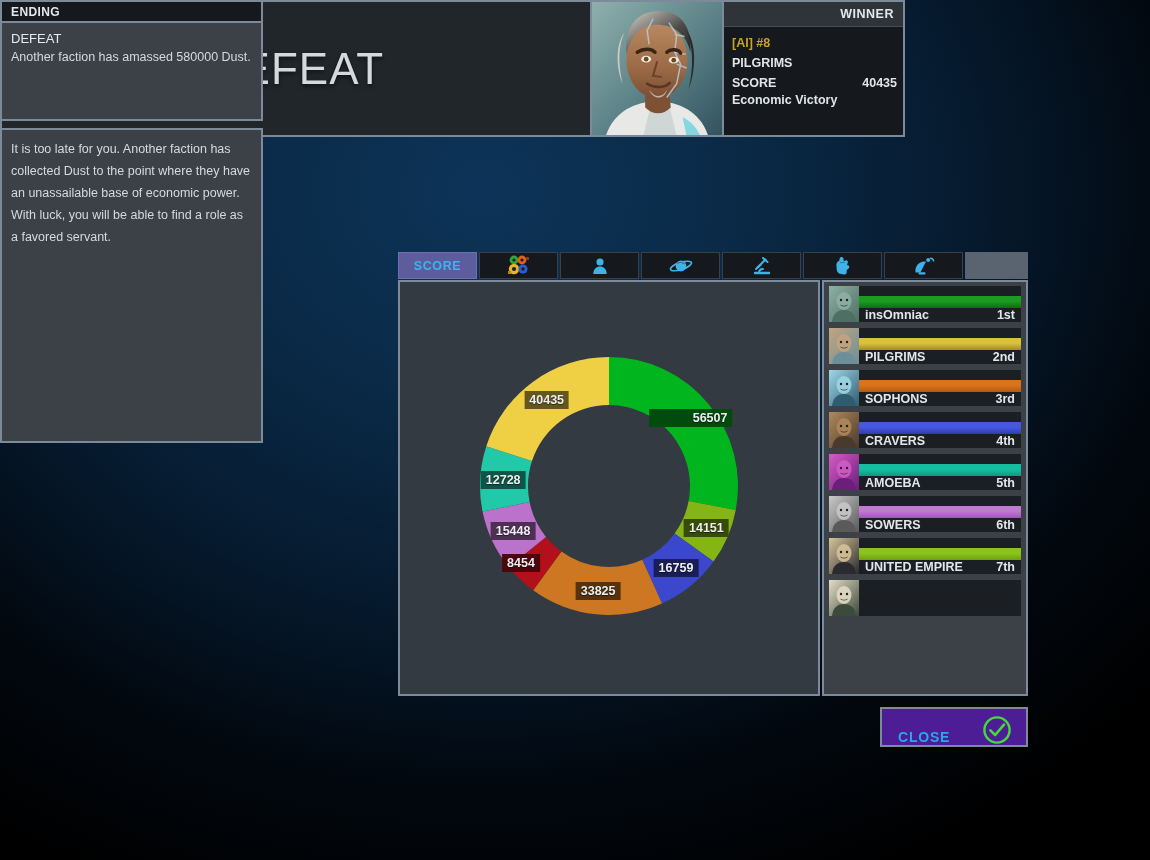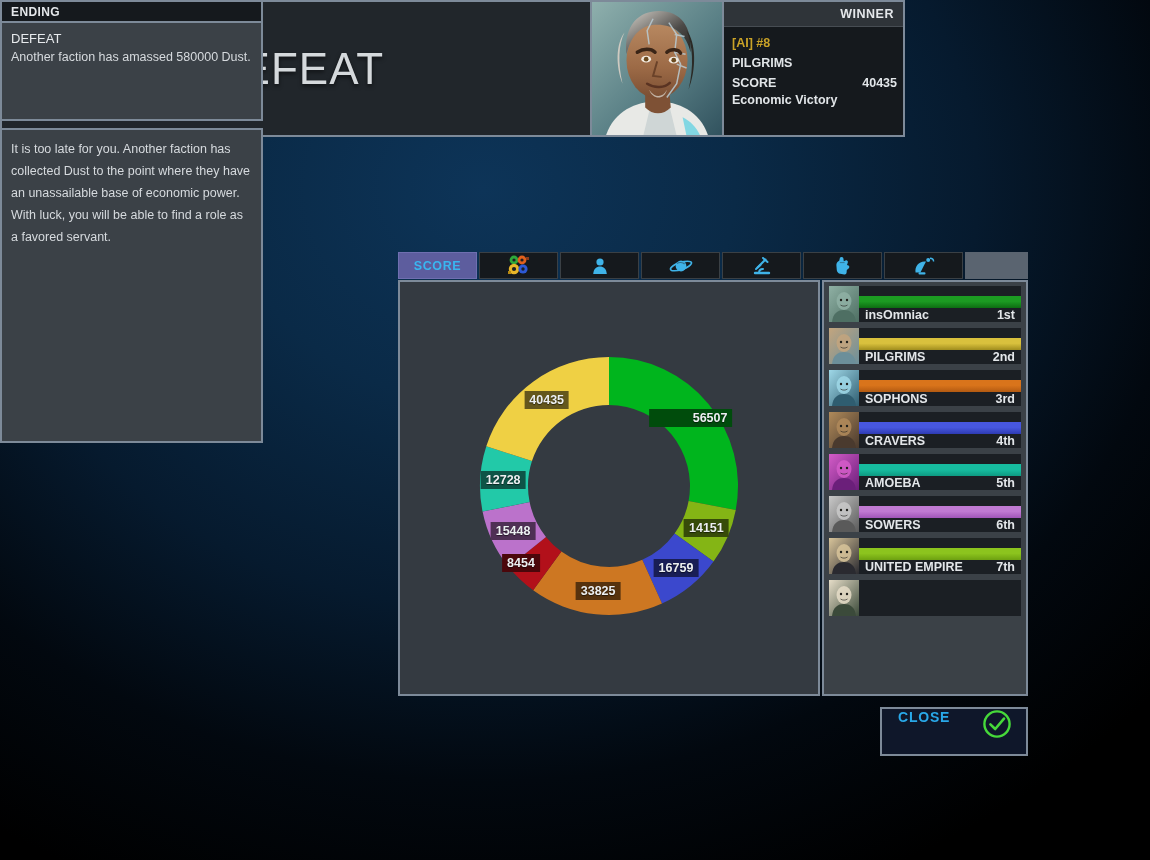--- a/index.html
+++ b/index.html
@@ -136,9 +136,9 @@
 
   
   #close-btn{
-    position:absolute;left:880px;top:707px;width:148px;height:49px;
-    background:#0f172a;border:2px solid #7d8a99;box-sizing:border-box;
-    display:flex;align-items:flex-start;justify-content:space-between;
+    position:absolute;left:880px;top:707px;width:148px;height:40px;
+    background:#4c1d95;border:2px solid #7d8a99;box-sizing:border-box;
+    display:flex;align-items:flex-end;justify-content:space-between;
     padding:0 14px 0 16px;cursor:pointer;
   }
   #close-label{color:#29a8e8;font-size:14px;font-weight:bold;letter-spacing:.8px;}

